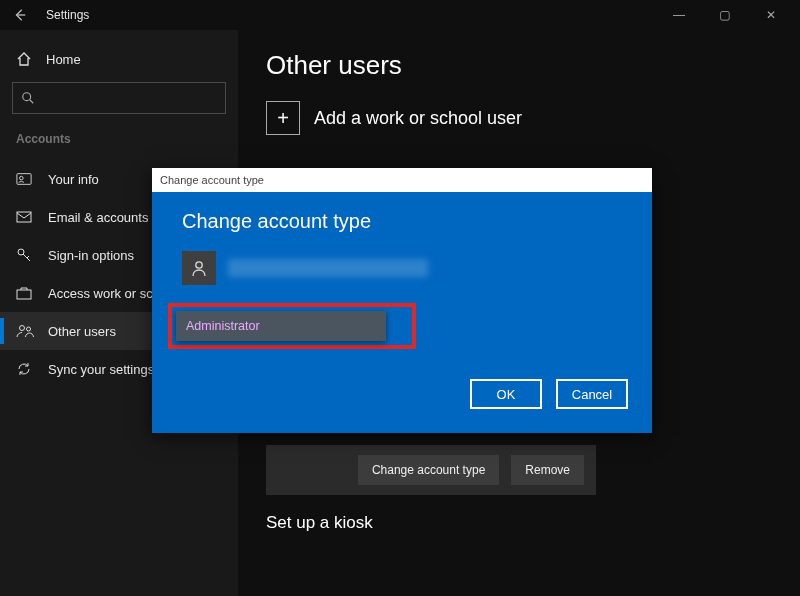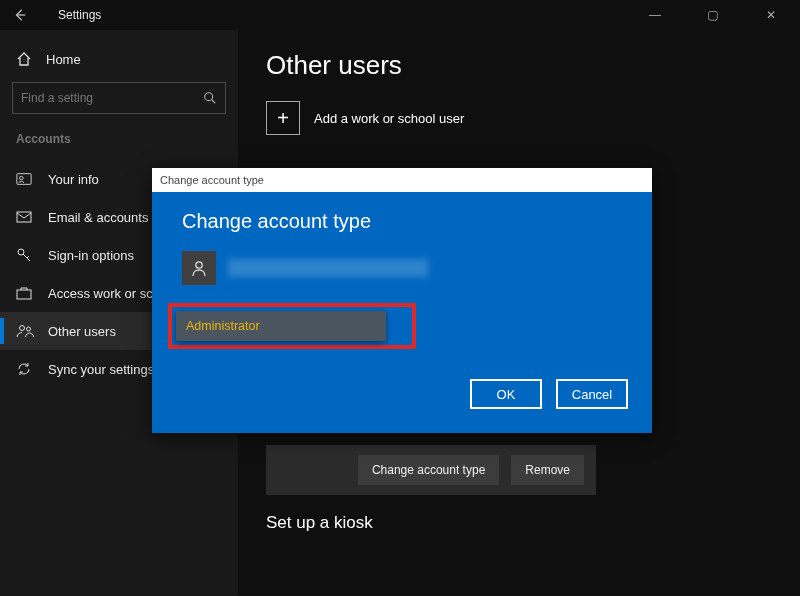--- a/index.html
+++ b/index.html
@@ -6,7 +6,7 @@
   html, body { width: 800px; height: 596px; overflow: hidden; background: #000; color: #fff; }
   .window { position: relative; width: 800px; height: 596px; background: #0f0f0f; }
   
-  .titlebar { height: 30px; display: flex; align-items: center; padding: 0 6px; font-size: 12px; color: #e8e8e8; gap: 12px; }
+  .titlebar { height: 30px; display: flex; align-items: center; padding: 0 6px; font-size: 12px; color: #e8e8e8; }
   .titlebar .back { width: 28px; display: flex; justify-content: center; cursor: pointer; color:#bbb;}
   .titlebar .title { margin-left: 12px; }
   .titlebar .spacer { flex: 1; }

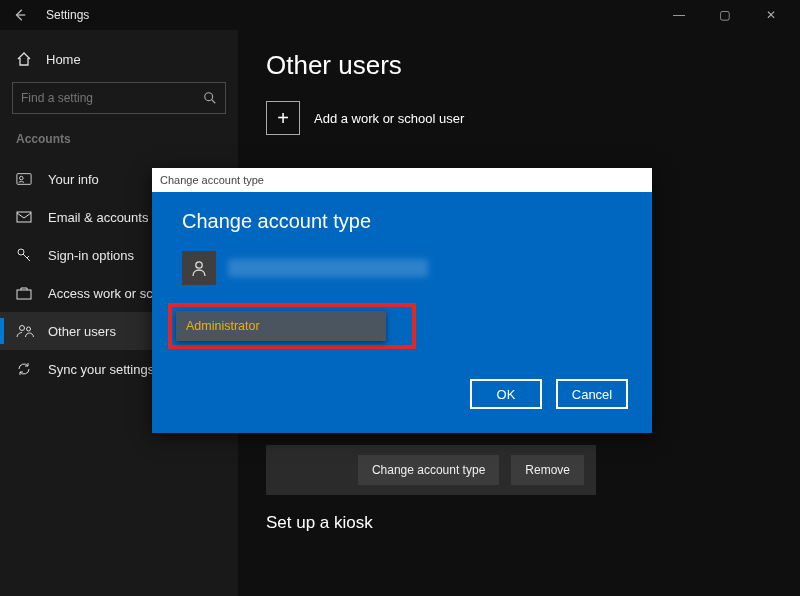--- a/index.html
+++ b/index.html
@@ -81,7 +81,6 @@
       <span>Home</span>
     </div>
     <div class="search-wrap">
-      <input placeholder="Find a setting" style="">
       <span class="sicon">
         <svg width="14" height="14" viewBox="0 0 16 16">
             <circle cx="6.5" cy="6.5" r="4.5" stroke="#aaa" stroke-width="1.3" fill="none"></circle>

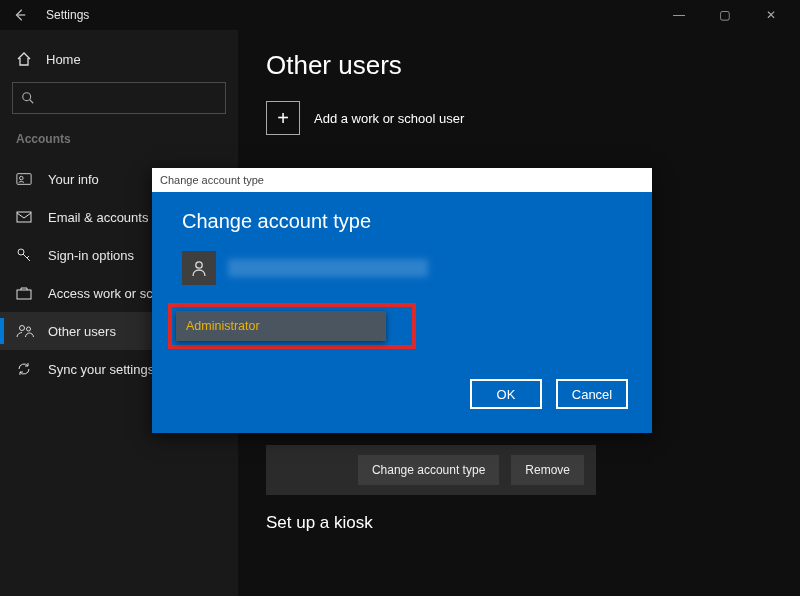--- a/index.html
+++ b/index.html
@@ -153,7 +153,7 @@
     <h1>Other users</h1>
     <div class="add-row">
       <div class="plusbox">+</div>
-      <div style="font-size:13px;">Add a work or school user</div>
+      <div style="font-size:18px;">Add a work or school user</div>
     </div>
 
     <div class="user-actions">

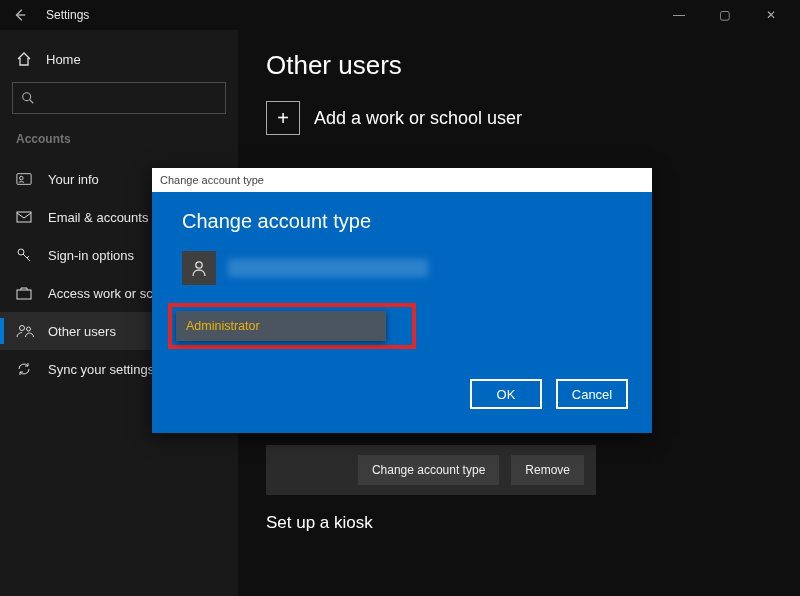--- a/index.html
+++ b/index.html
@@ -40,7 +40,7 @@
   .blurred { width: 200px; height: 18px; background: rgba(255,255,255,.18); filter: blur(3px); border-radius: 2px; }
   .highlight-box { border: 4px solid #e02828; padding: 4px; width: 248px; margin-left: -14px; margin-bottom: 16px;}
   .dropdown { width: 210px; background: #1f2f3e; box-shadow: 0 2px 6px rgba(0,0,0,.5); }
-  .dd-item { height: 30px; display: flex; align-items: center; padding: 0 10px; font-size: 12.5px; color: #eab308; cursor: pointer; }
+  .dd-item { height: 30px; display: flex; align-items: center; padding: 0 10px; font-size: 12.5px; color: #f0abfc; cursor: pointer; }
   .dd-item.selected { background: #4a5560; }
   .dlg-buttons { display: flex; justify-content: flex-end; gap: 14px; padding: 4px 24px 24px 0; }
   .dlg-btn { min-width: 72px; height: 30px; background: transparent; border: 2px solid #fff; color: #fff; font-size: 13px; cursor: pointer; }

